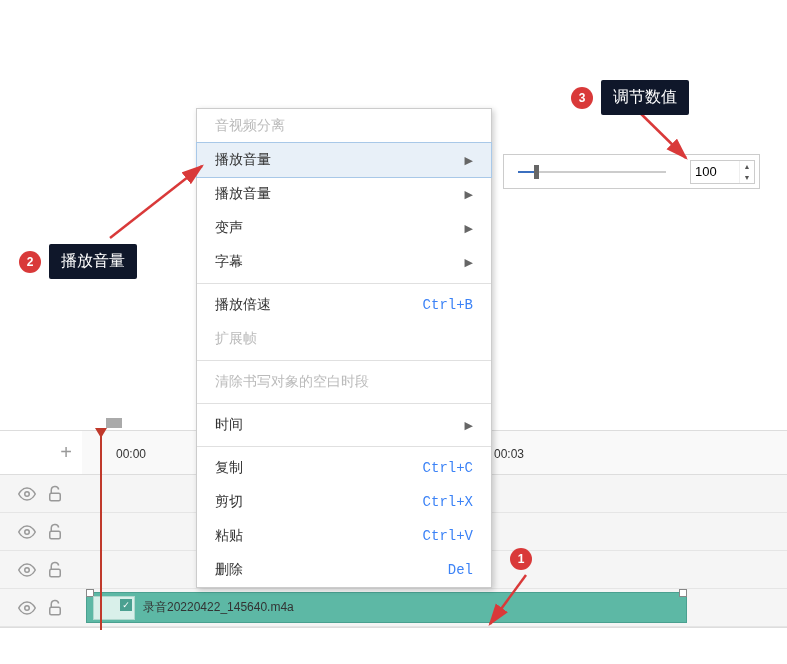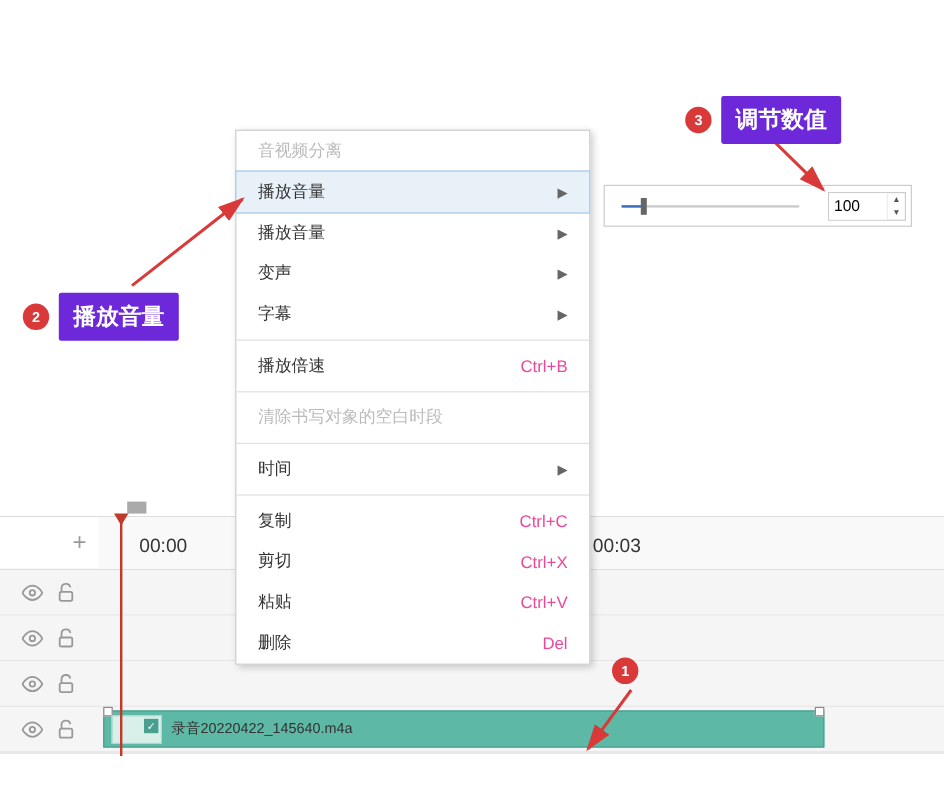--- a/index.html
+++ b/index.html
@@ -265,12 +265,11 @@
   justify-content: center;
 }
 .callout-label {
-  background: #6d28d9;
+  background: #0f172a;
   color: #fff;
-  font-size: 19px;
+  font-size: 16px;
   padding: 7px 12px;
   border-radius: 2px;
-  font-weight: bold;
 }
 
 

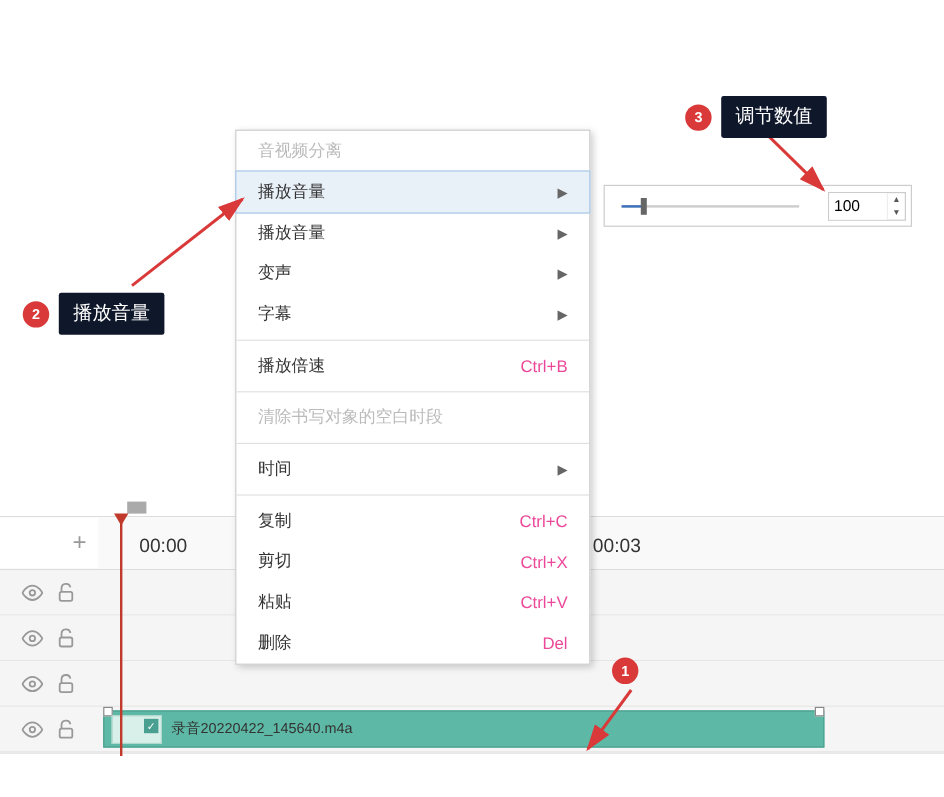--- a/index.html
+++ b/index.html
@@ -42,7 +42,7 @@
 }
 .menu-sep { height: 1px; background: #e0e0e0; margin: 4px 0; }
 .submenu-arrow { color: #666; font-size: 11px; }
-.menu-shortcut { color: #ec4899; }
+.menu-shortcut { color: #3b82f6; font-family: Liberation Mono, monospace; }
 
 
 .volume-popup {

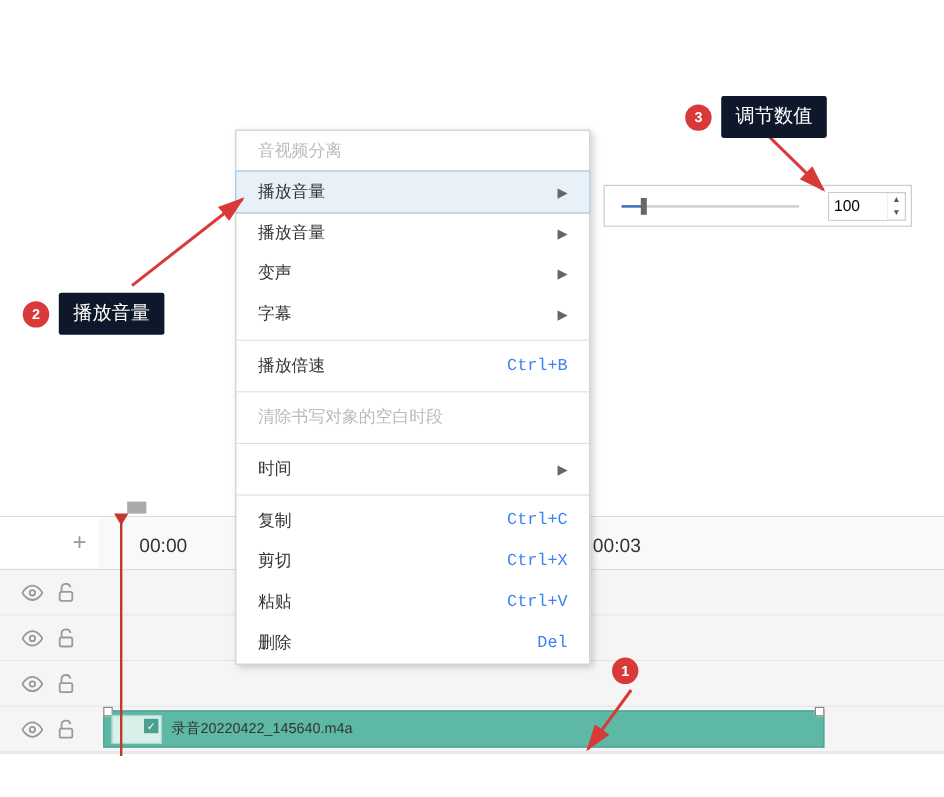--- a/index.html
+++ b/index.html
@@ -311,6 +311,9 @@
     <span>播放倍速</span>
     <span class="menu-shortcut">Ctrl+B</span>
   </div>
+  <div class="menu-item disabled">
+    <span>扩展帧</span>
+  </div>
   <div class="menu-sep"></div>
   <div class="menu-item disabled">
     <span>清除书写对象的空白时段</span>

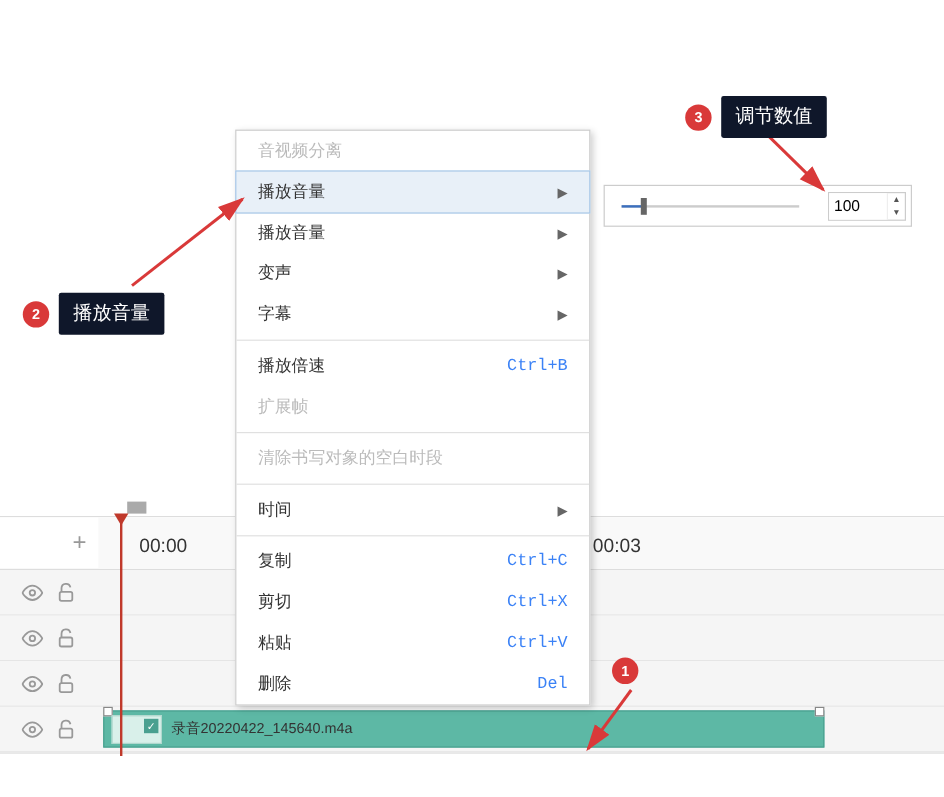--- a/index.html
+++ b/index.html
@@ -145,7 +145,7 @@
 .time-label {
   position: absolute;
   top: 16px;
-  font-size: 16px;
+  font-size: 12px;
   color: #333;
 }
 .playhead {

